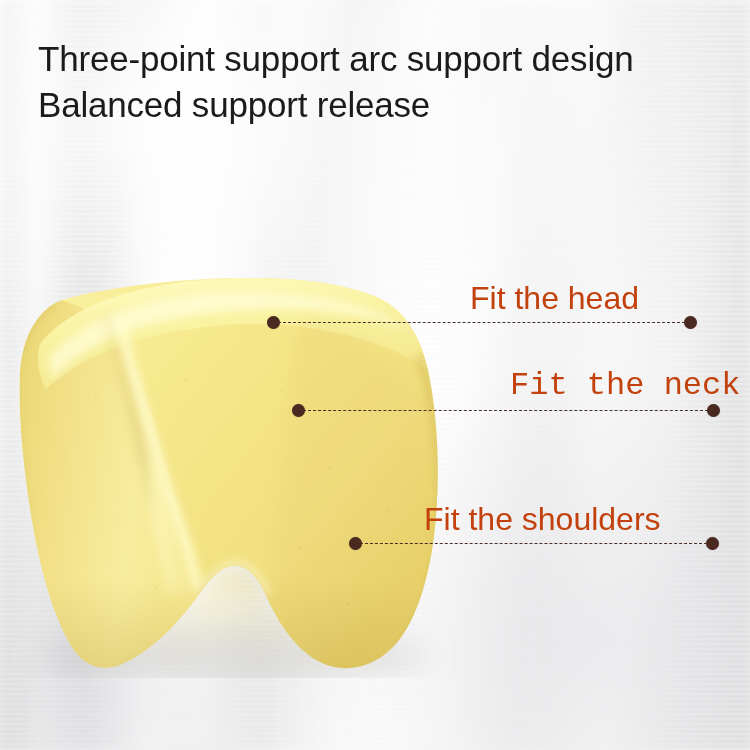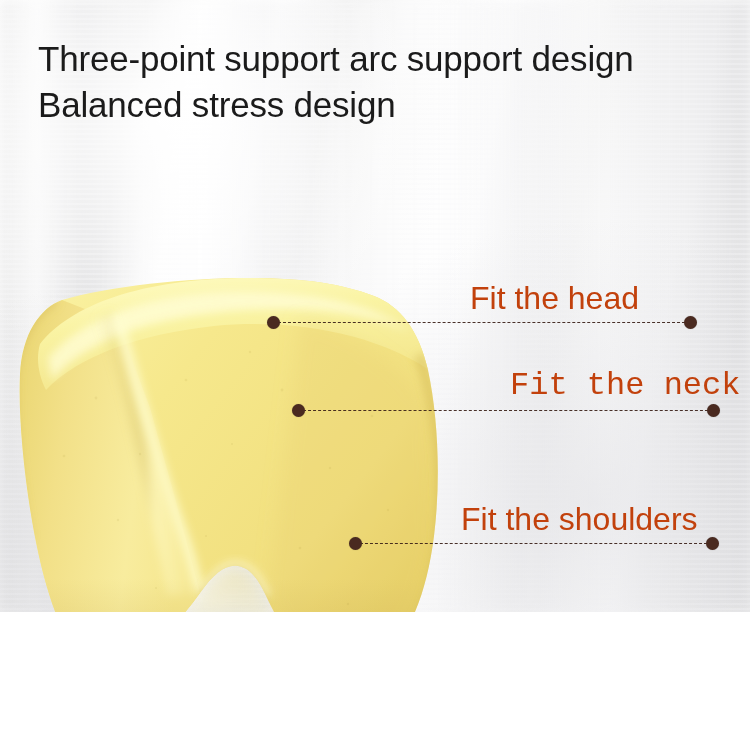--- a/index.html
+++ b/index.html
@@ -11,7 +11,7 @@
   #stage {
     position: relative;
     width: 750px;
-    height: 612px;
+    height: 750px;
     overflow: hidden;
     font-family: "Liberation Sans", "DejaVu Sans", sans-serif;
     background: #f4f4f4;

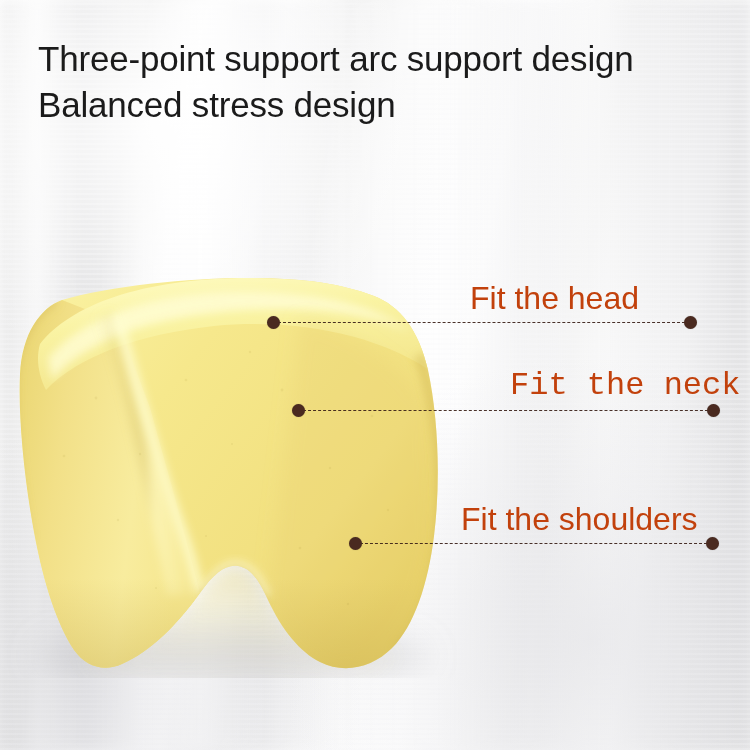--- a/index.html
+++ b/index.html
@@ -157,7 +157,7 @@
 
   <div class="heading">
     <span class="hl">Three-point support arc support design</span>
-    <span class="hl">Balanced stress design</span>
+    <span class="hl">Balanced support release</span>
   </div>
 
   <div id="pillow-wrap">

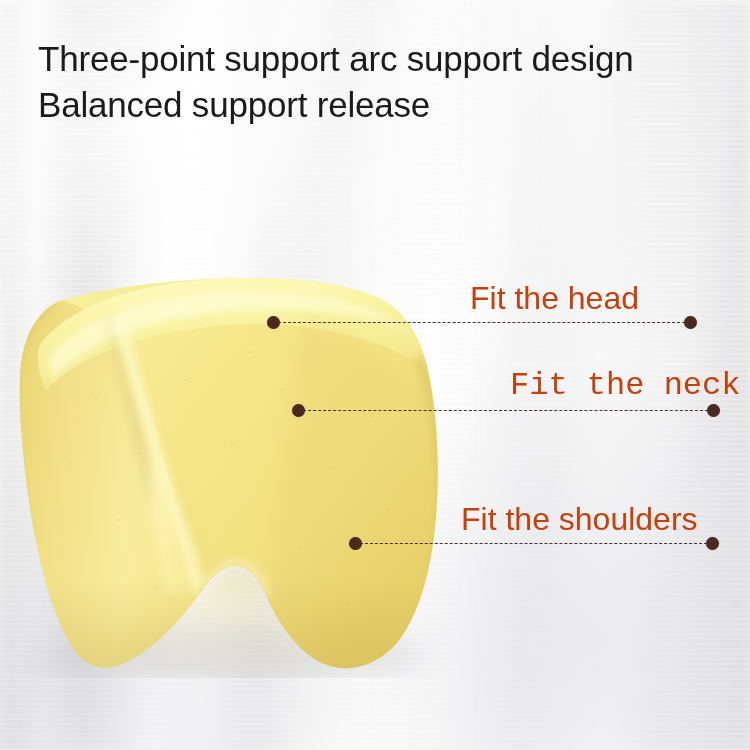--- a/index.html
+++ b/index.html
@@ -348,7 +348,7 @@
     <div class="dash" style="left:355px; width:357px;"></div>
     <div class="dot left" style="left:355px;"></div>
     <div class="dot right" style="left:712px;"></div>
-    <div class="lbl" style="left:424px;margin-left:37px;">Fit the shoulders</div>
+    <div class="lbl" style="left:424px;">Fit the shoulders</div>
   </div>
 
 </div>

